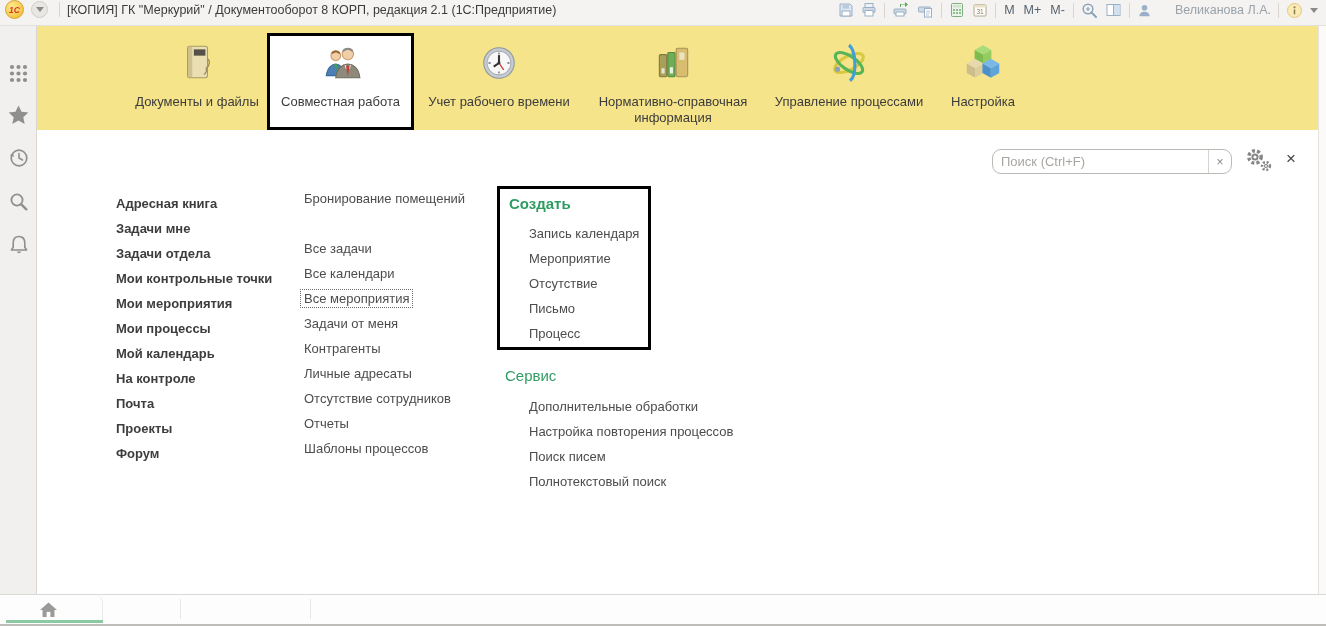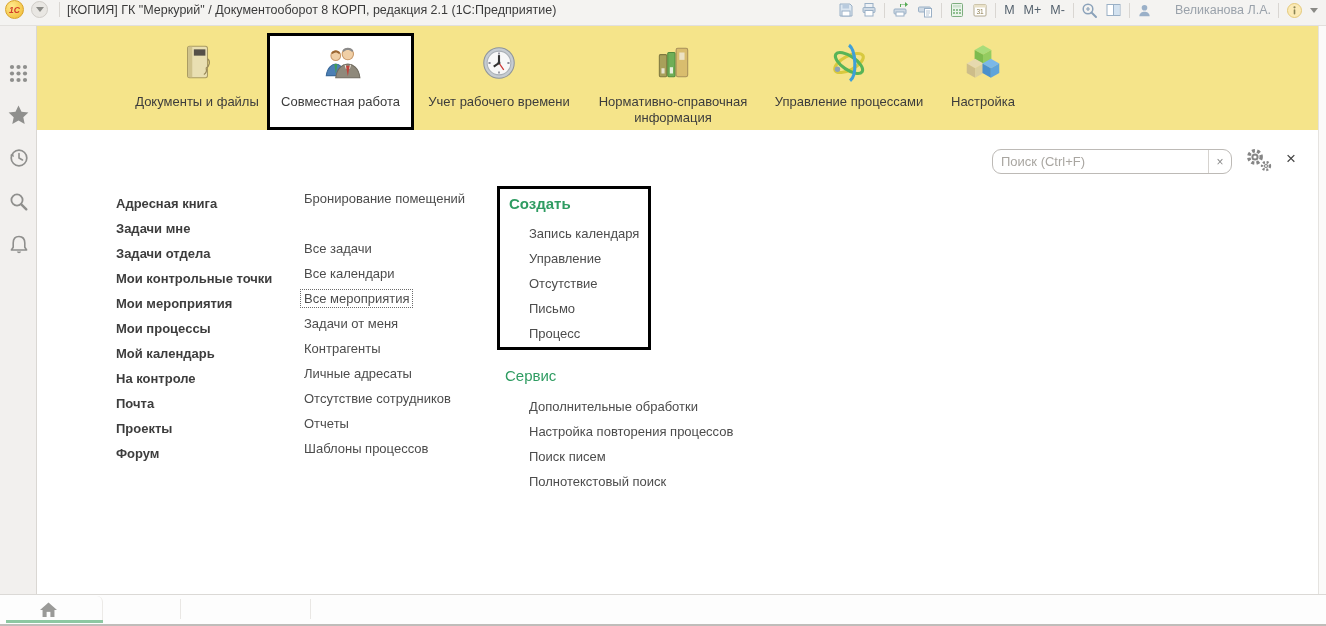--- a/index.html
+++ b/index.html
@@ -429,7 +429,7 @@
             <span>Запись календаря</span>
           </div>
         <div class="menu-item">
-            <span>Управление</span>
+            <span>Мероприятие</span>
           </div>
         <div class="menu-item">
             <span>Отсутствие</span>

